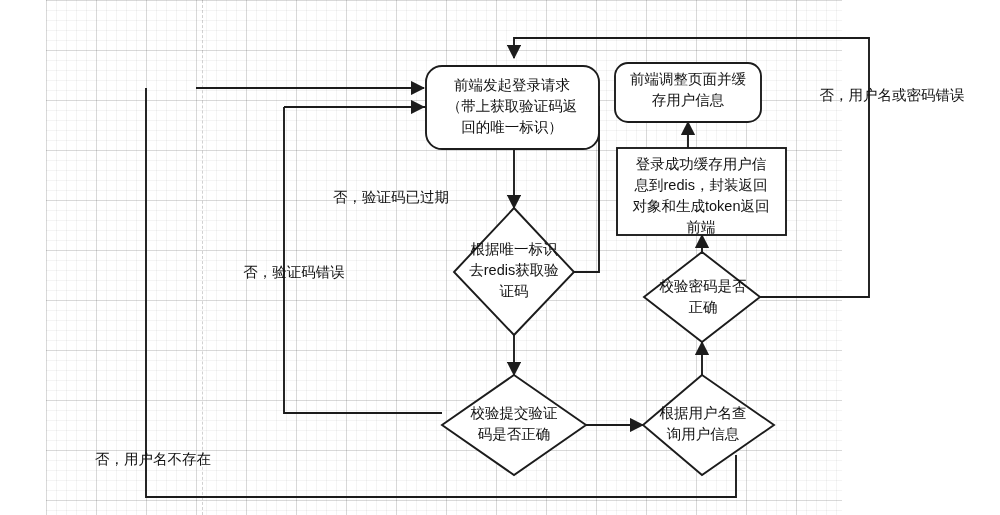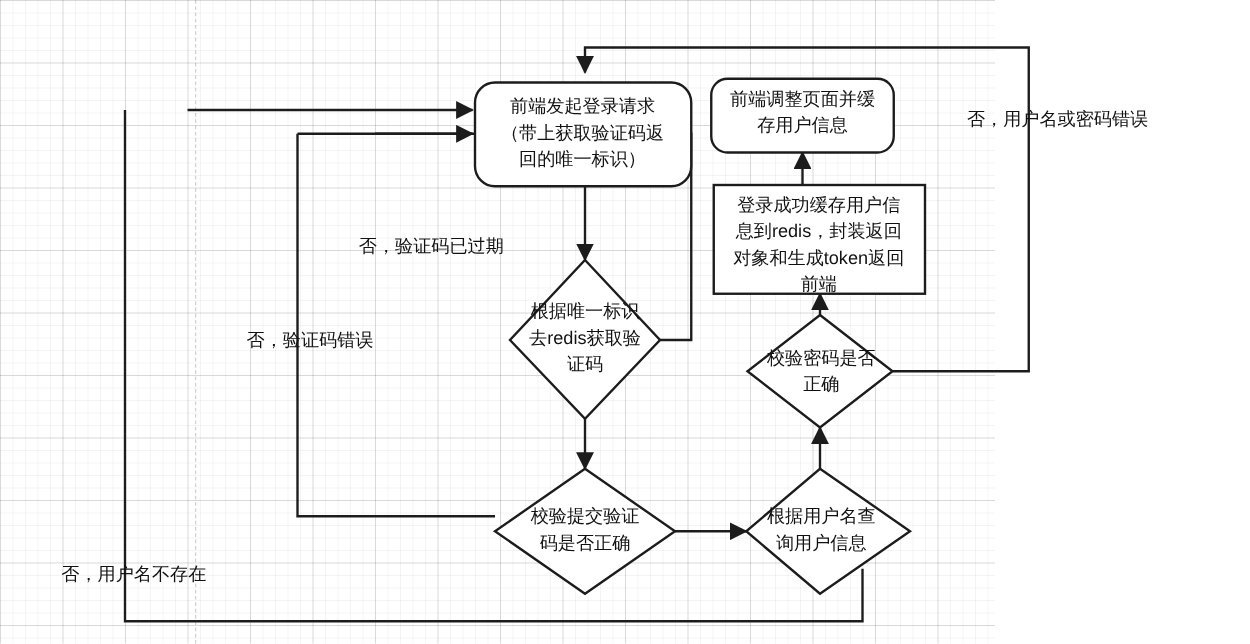--- a/index.html
+++ b/index.html
@@ -21,6 +21,7 @@
       linear-gradient(to bottom, rgba(0,0,0,0.11) 1px, transparent 1px);
     background-size: 10px 10px, 10px 10px, 50px 50px, 50px 50px;
     background-position: 0 0, 0 0, 0 0, 0 0;
+    margin-left: 46px;
   }
   #dashed-guide {
     position: absolute;

